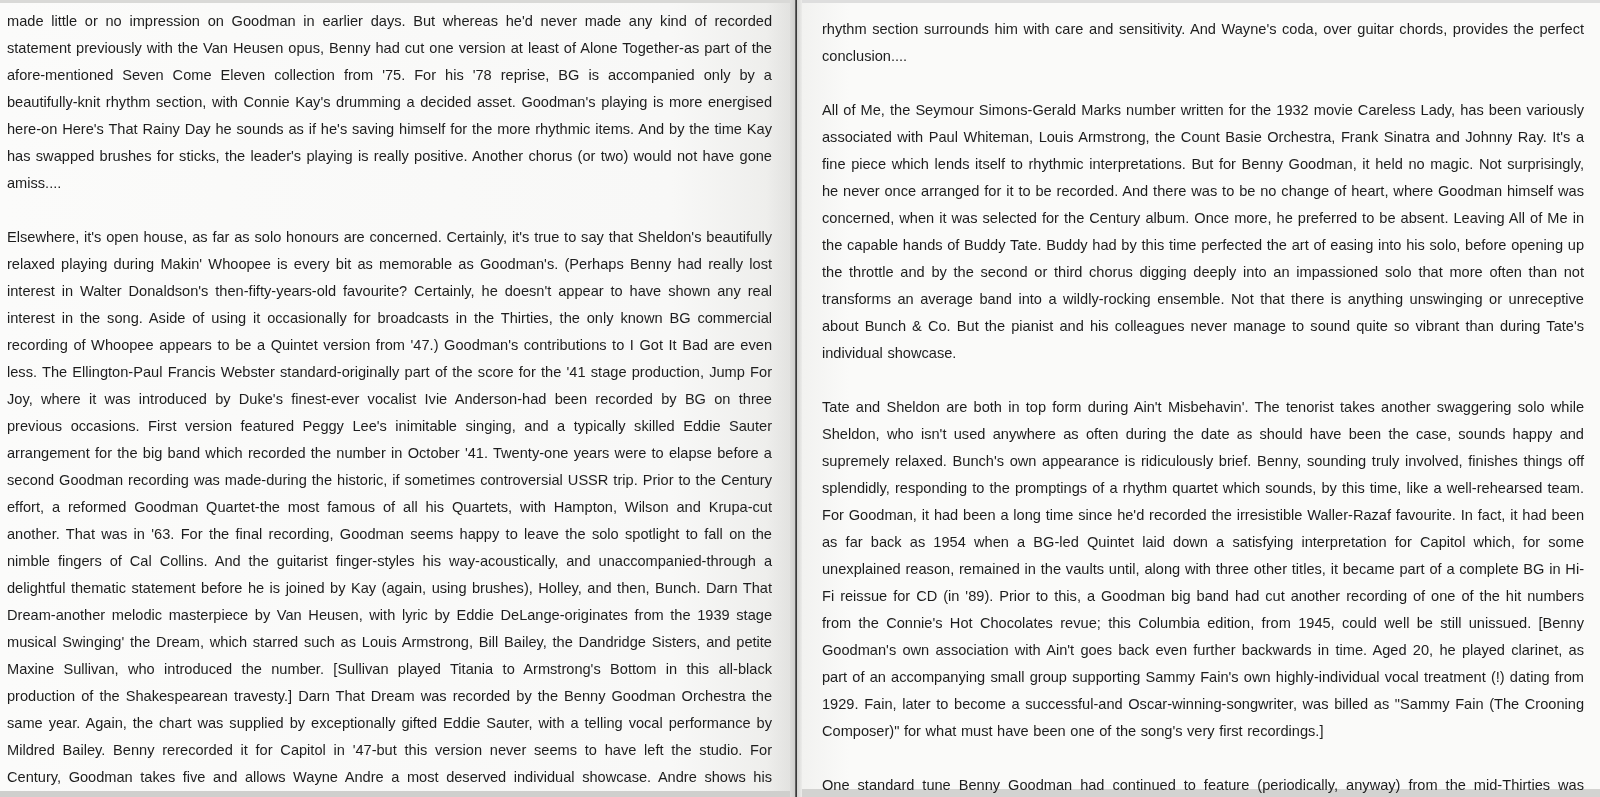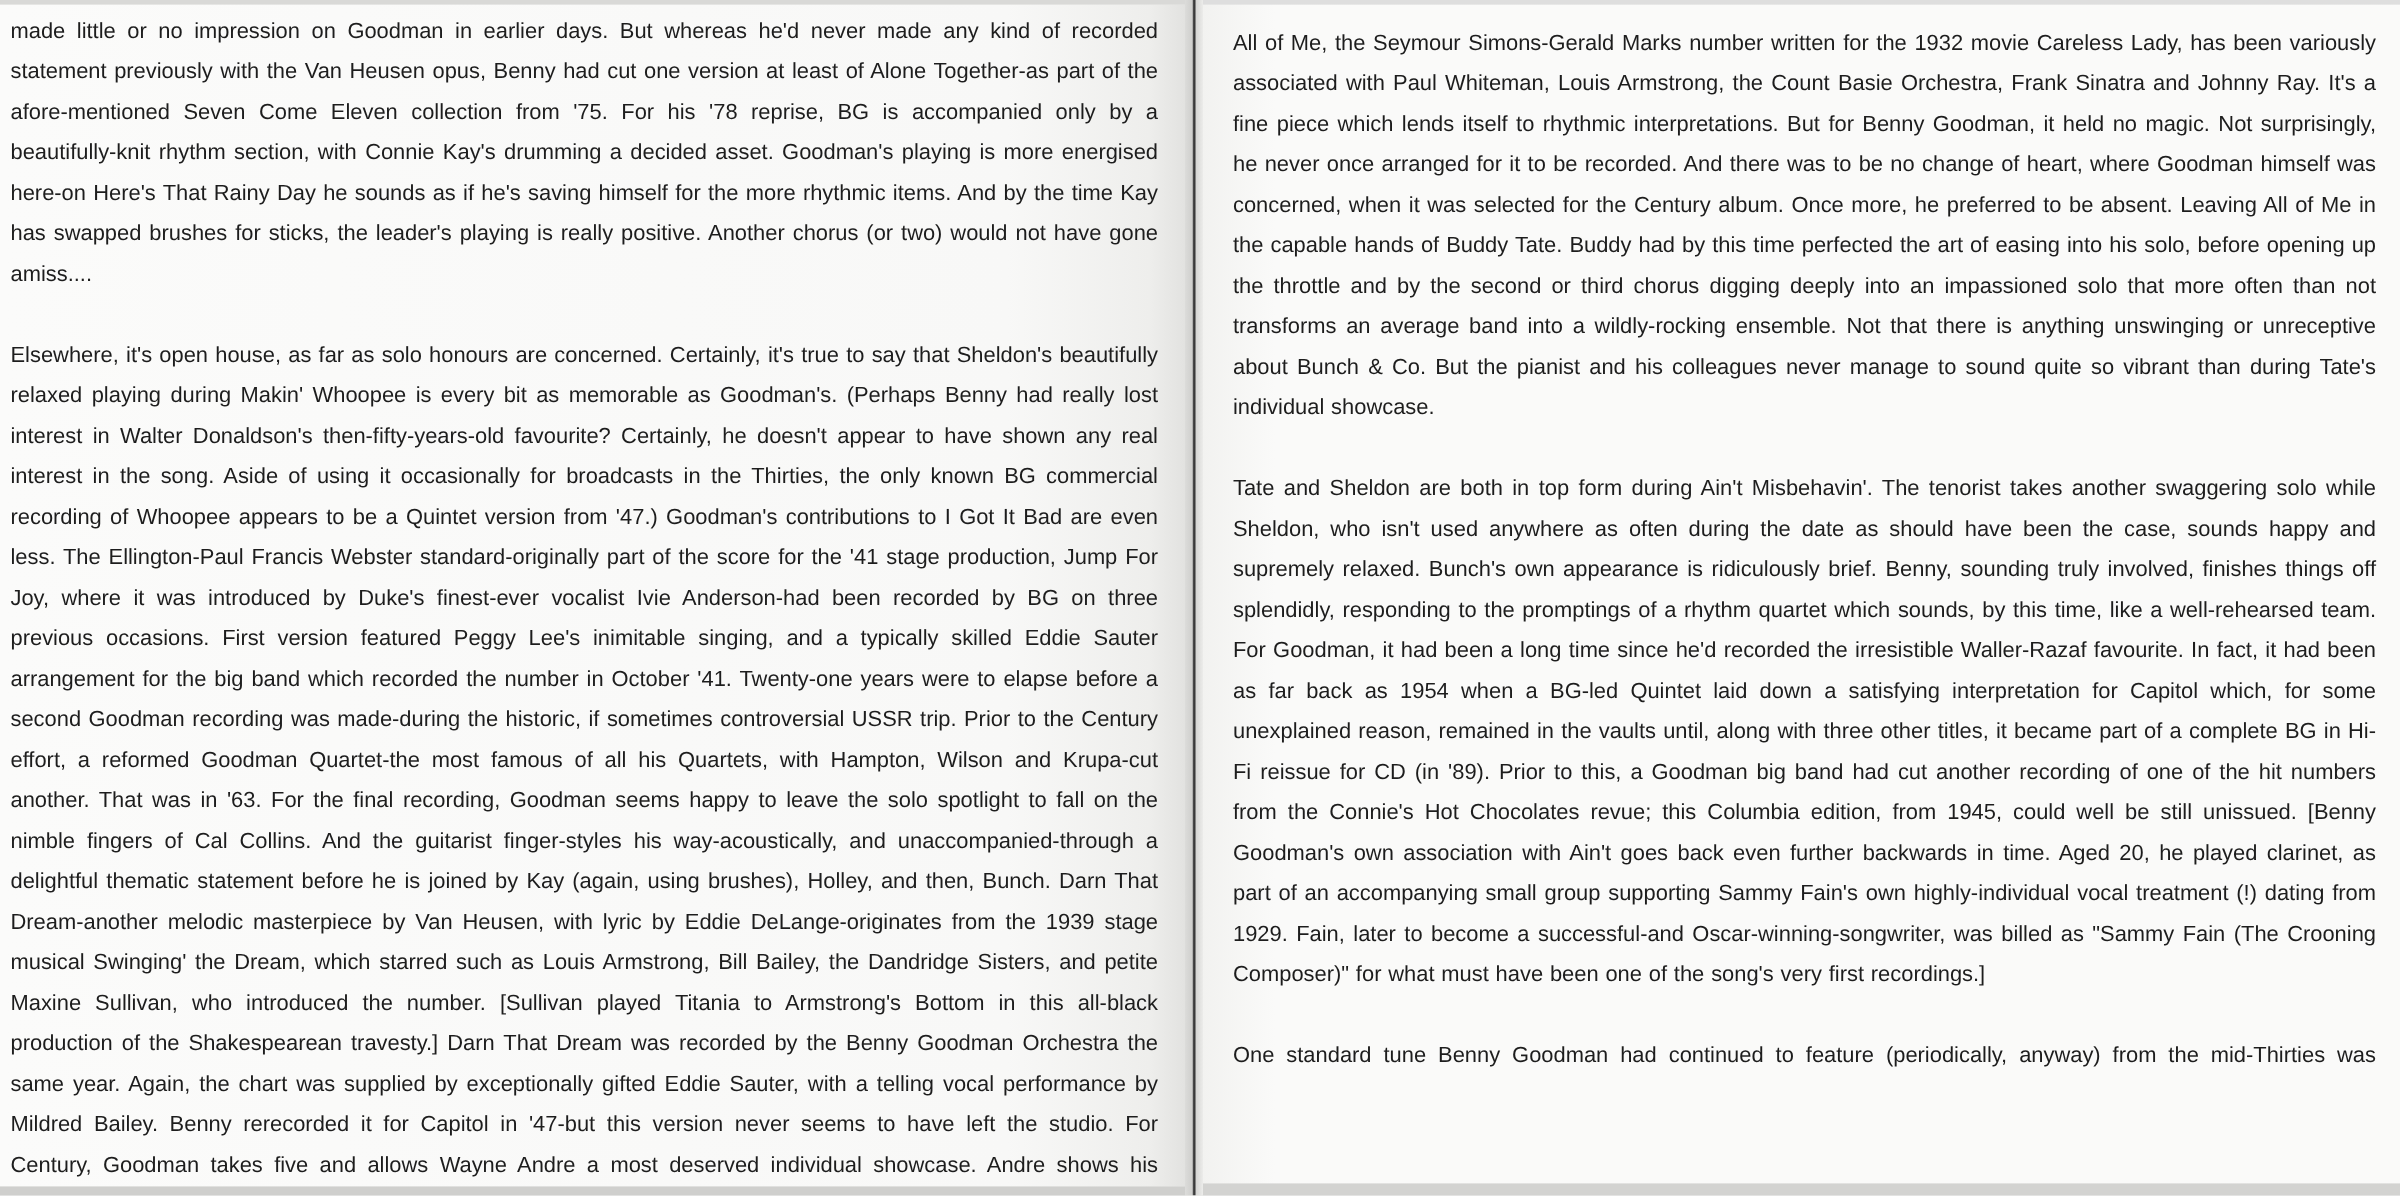--- a/index.html
+++ b/index.html
@@ -71,6 +71,7 @@
   <div class="gutter"></div>
 
   <div class="page page-right">
+    <p>rhythm section surrounds him with care and sensitivity. And Wayne's coda, over guitar chords, provides the perfect conclusion....</p>
     <p>All of Me, the Seymour Simons-Gerald Marks number written for the 1932 movie Careless Lady, has been variously associated with Paul Whiteman, Louis Armstrong, the Count Basie Orchestra, Frank Sinatra and Johnny Ray. It's a fine piece which lends itself to rhythmic interpretations. But for Benny Goodman, it held no magic. Not surprisingly, he never once arranged for it to be recorded. And there was to be no change of heart, where Goodman himself was concerned, when it was selected for the Century album. Once more, he preferred to be absent. Leaving All of Me in the capable hands of Buddy Tate. Buddy had by this time perfected the art of easing into his solo, before opening up the throttle and by the second or third chorus digging deeply into an impassioned solo that more often than not transforms an average band into a wildly-rocking ensemble. Not that there is anything unswinging or unreceptive about Bunch &amp; Co. But the pianist and his colleagues never manage to sound quite so vibrant than during Tate's individual showcase.</p>
     <p>Tate and Sheldon are both in top form during Ain't Misbehavin'. The tenorist takes another swaggering solo while Sheldon, who isn't used anywhere as often during the date as should have been the case, sounds happy and supremely relaxed. Bunch's own appearance is ridiculously brief. Benny, sounding truly involved, finishes things off splendidly, responding to the promptings of a rhythm quartet which sounds, by this time, like a well-rehearsed team. For Goodman, it had been a long time since he'd recorded the irresistible Waller-Razaf favourite. In fact, it had been as far back as 1954 when a BG-led Quintet laid down a satisfying interpretation for Capitol which, for some unexplained reason, remained in the vaults until, along with three other titles, it became part of a complete BG in Hi-Fi reissue for CD (in '89). Prior to this, a Goodman big band had cut another recording of one of the hit numbers from the Connie's Hot Chocolates revue; this Columbia edition, from 1945, could well be still unissued. [Benny Goodman's own association with Ain't goes back even further backwards in time. Aged 20, he played clarinet, as part of an accompanying small group supporting Sammy Fain's own highly-individual vocal treatment (!) dating from 1929. Fain, later to become a successful-and Oscar-winning-songwriter, was billed as "Sammy Fain (The Crooning Composer)" for what must have been one of the song's very first recordings.]</p>
     <p class="last tail-justify">One standard tune Benny Goodman had continued to feature (periodically, anyway) from the mid-Thirties was</p>

